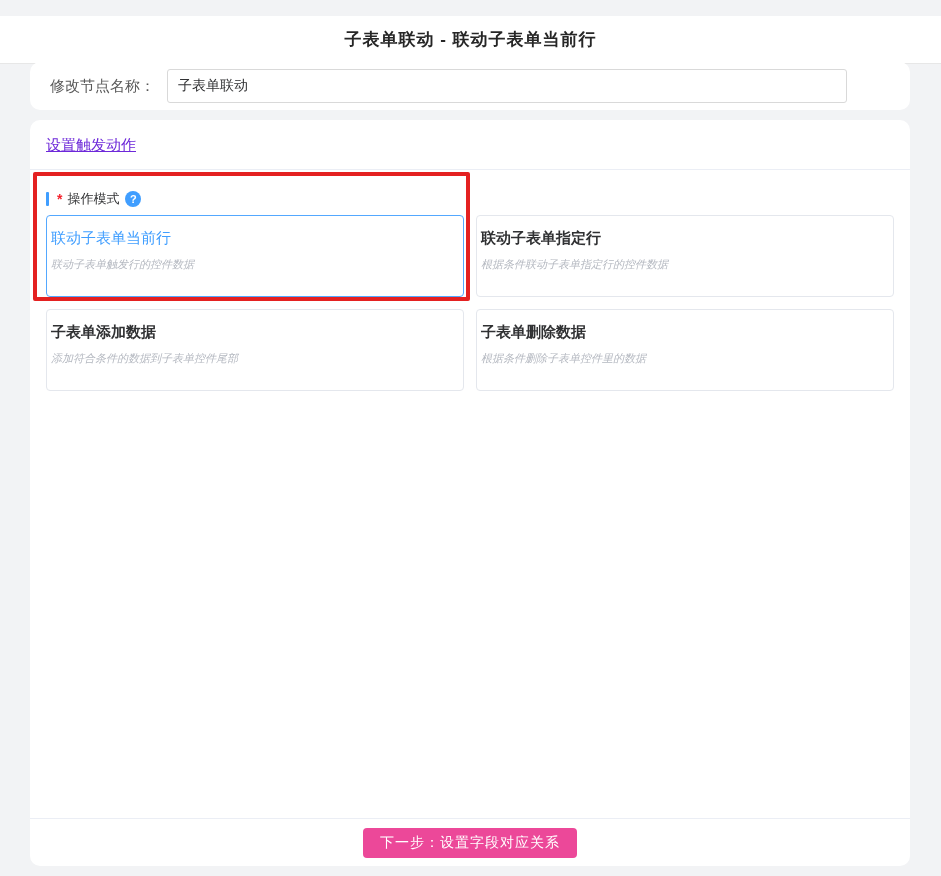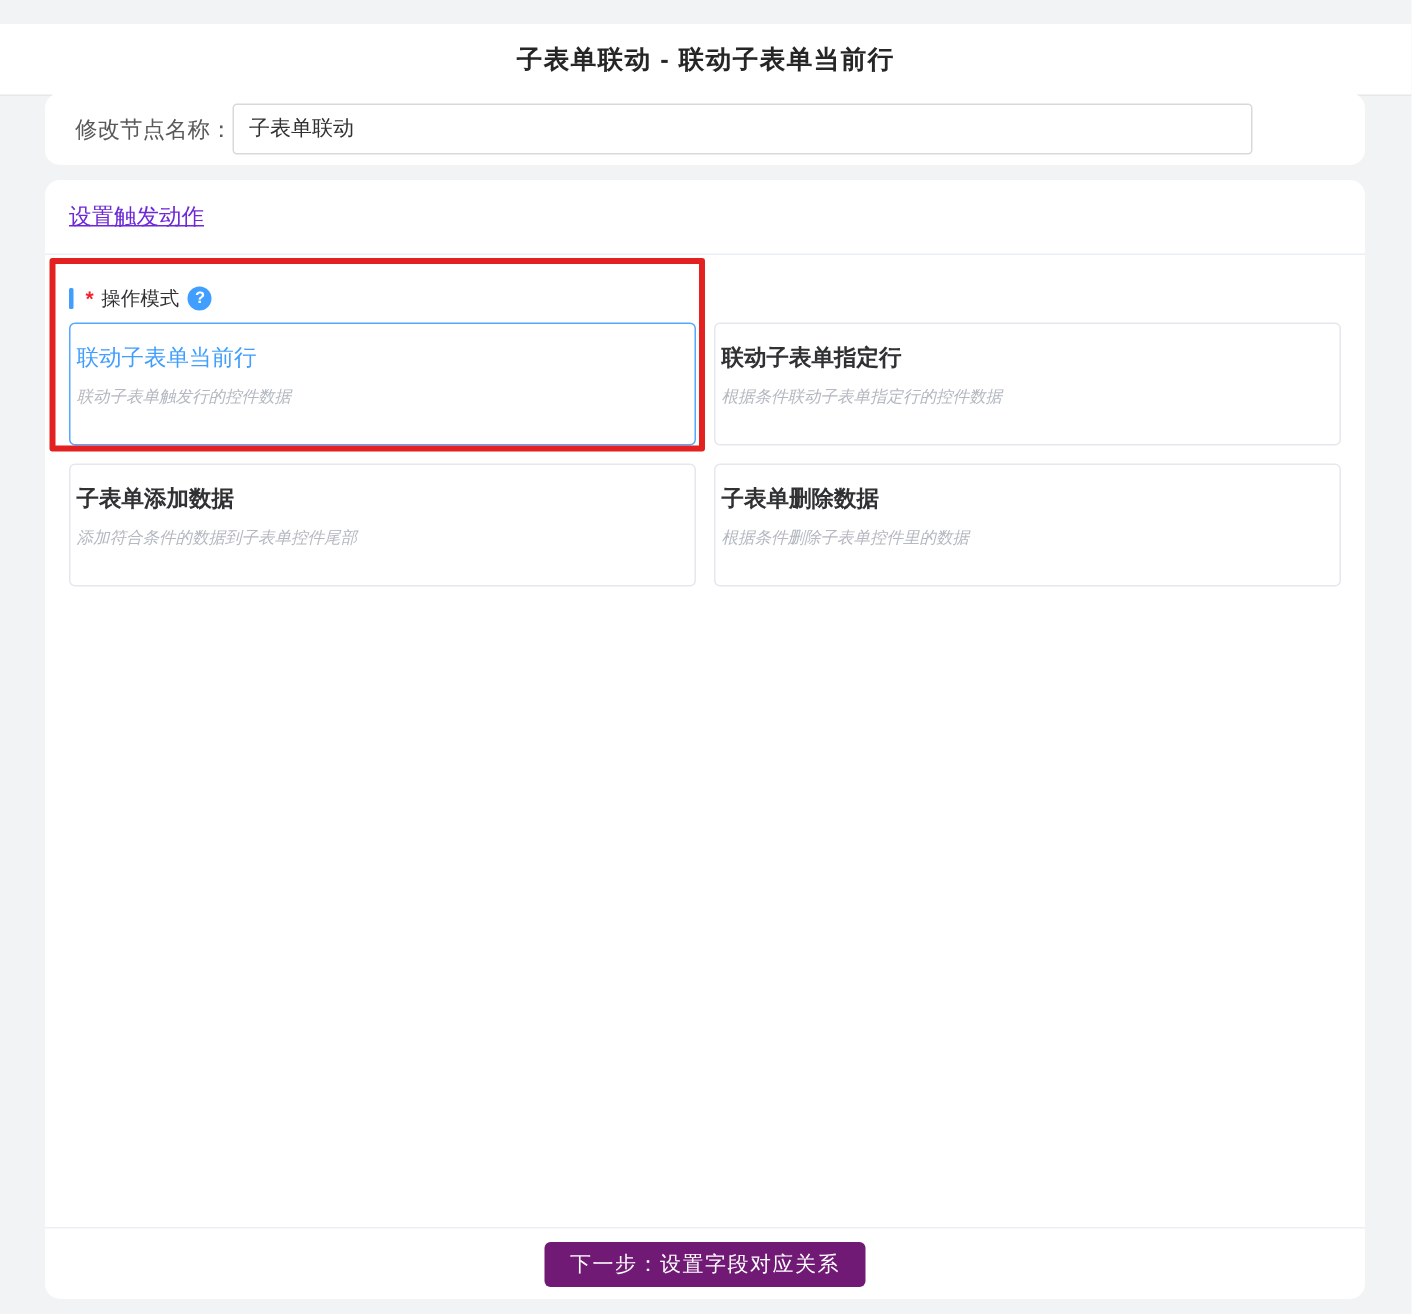--- a/index.html
+++ b/index.html
@@ -25,7 +25,7 @@
     left: 30px; top: 62px; width: 880px; height: 48px;
     display: flex; align-items: center; padding: 0 20px;
   }
-  .panel-name label { font-size: 15px; color: #595959; white-space: nowrap; }
+  .panel-name label { font-size: 15px; color: #595959; white-space: nowrap; margin-right: 12px; }
   .panel-name input {
     width: 680px; height: 30px; border: 1px solid #d9d9d9; border-radius: 3px;
     padding: 16px 10px; font-size: 14px; color: #303133; outline: none;

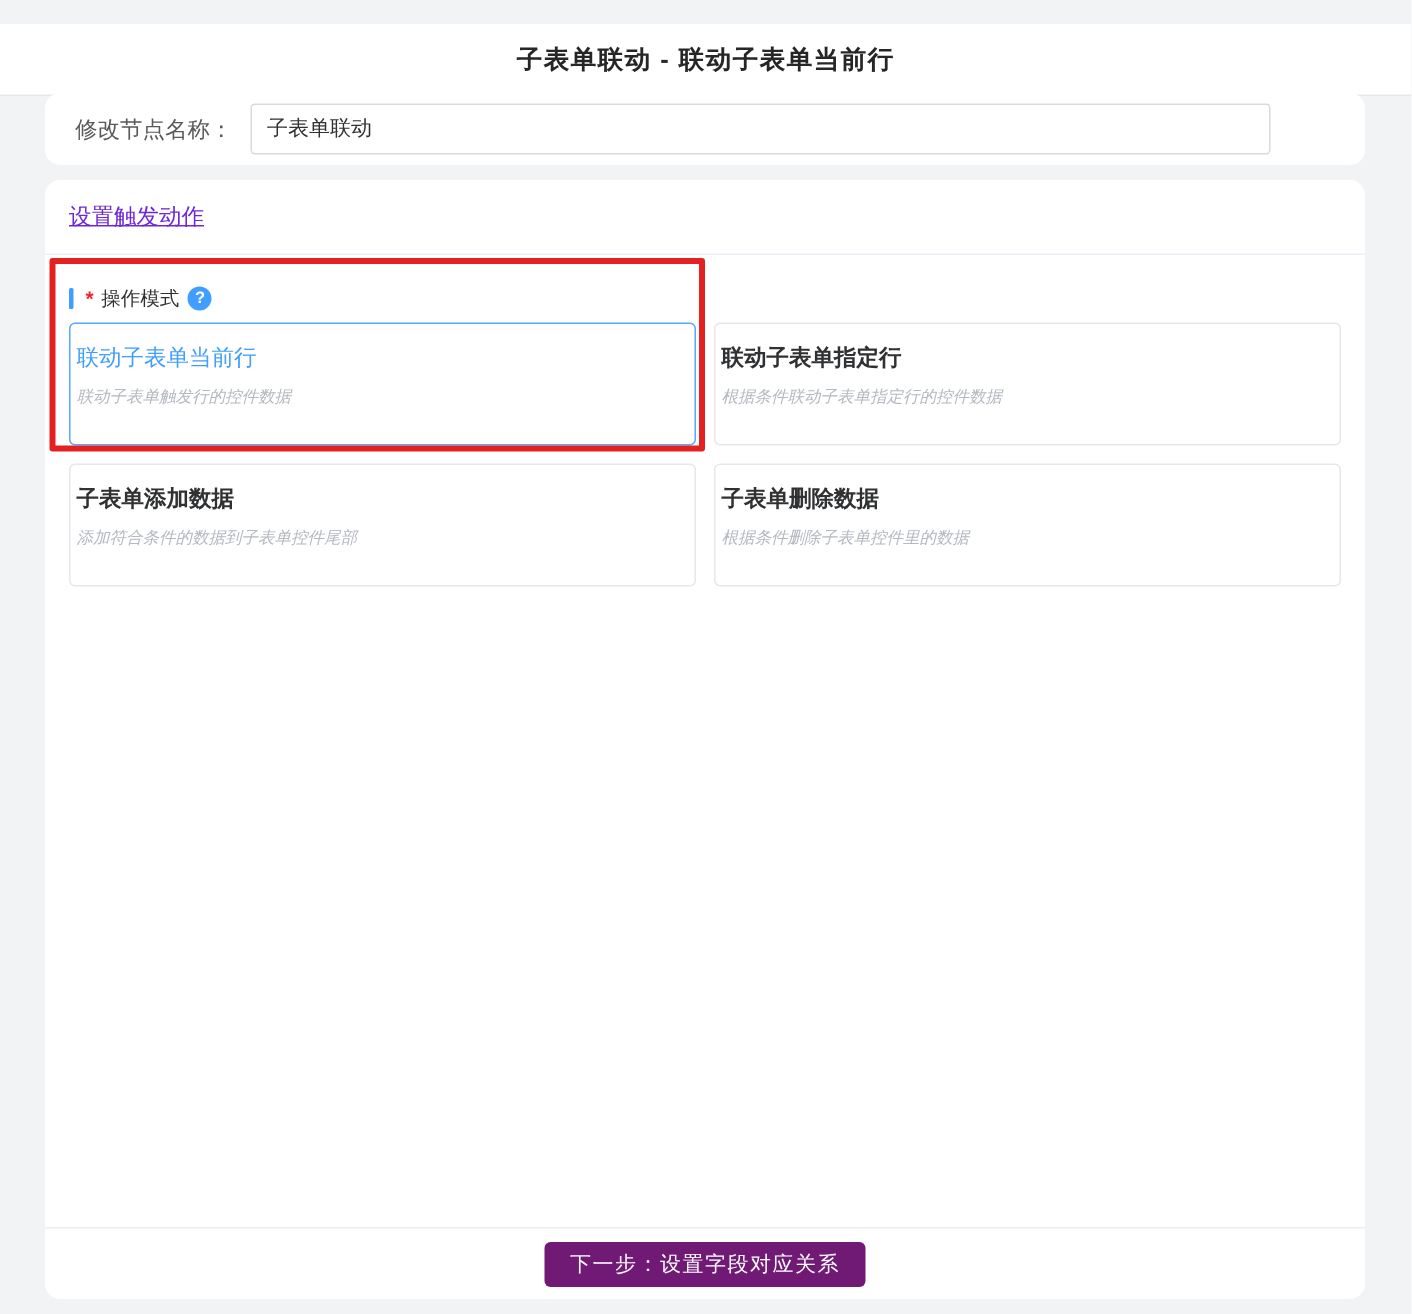--- a/index.html
+++ b/index.html
@@ -70,7 +70,7 @@
     display: flex; align-items: center; justify-content: center;
   }
   .next-btn {
-    height: 30px; padding: 0 17px; background: #701a75; color: #ffffff;
+    height: 30px; padding: 0 17px; background: #ec4899; color: #ffffff;
     border: none; border-radius: 4px; font-size: 14px; cursor: pointer;
     font-family: "Liberation Sans", "DejaVu Sans", sans-serif; letter-spacing: 1px;
   }

